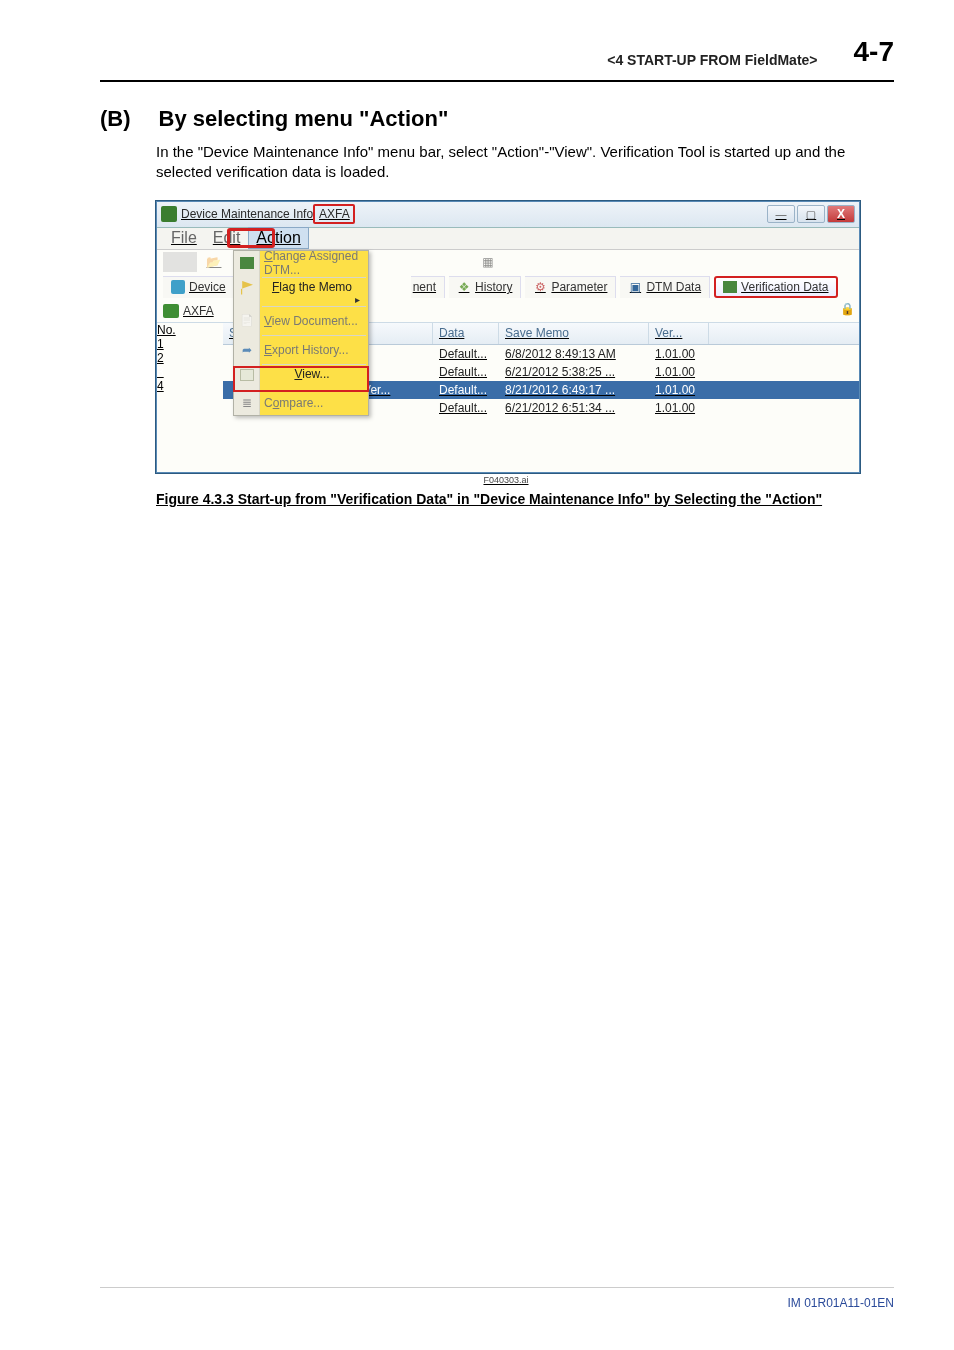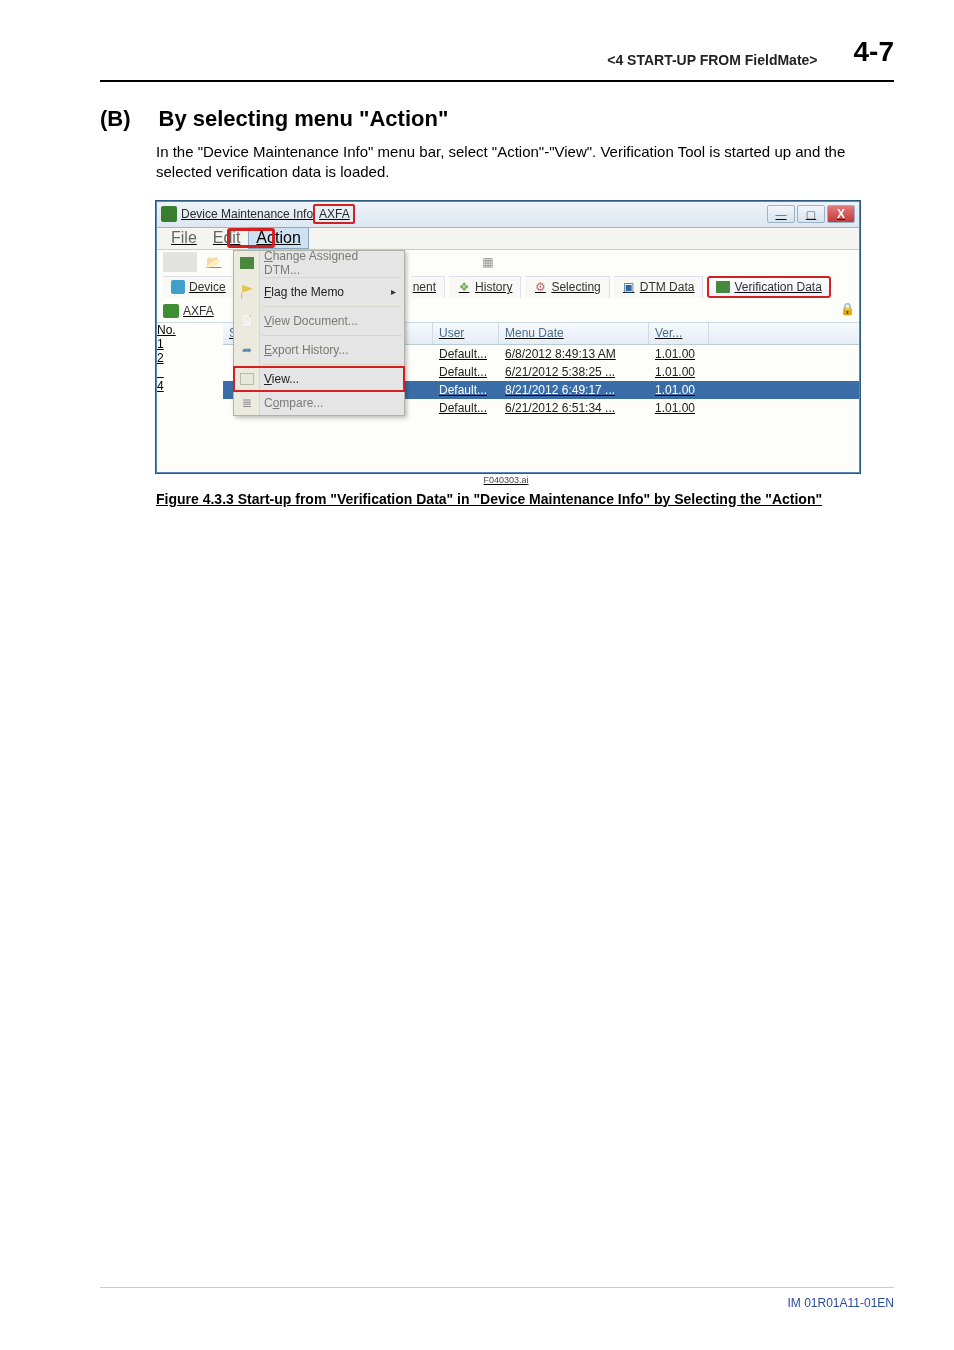--- a/index.html
+++ b/index.html
@@ -47,7 +47,7 @@
   .grid-row.sel { background: #3a6da8; color: #fff; }
 
   
-  .dropdown { position: absolute; left: 76px; top: 0; width: 172px; background: #e5e5e5; border: 1px solid #b1b1a6; box-shadow: 2px 2px 4px rgba(0,0,0,.25); z-index: 10; }
+  .dropdown { position: absolute; left: 76px; top: 0; width: 136px; background: #fde047; border: 1px solid #b1b1a6; box-shadow: 2px 2px 4px rgba(0,0,0,.25); z-index: 10; }
   .dd-iconstrip { position: absolute; left: 0; top: 0; width: 26px; bottom: 0; background: #eceadf; border-right: 1px solid #d8d6c8; }
   .dd-item { height: 24px; display: flex; align-items: center; padding-left: 30px; padding-right: 8px; color: #7a7a74; font-size: 12px; position: relative; }
   .dd-item.enabled { color: #222; }

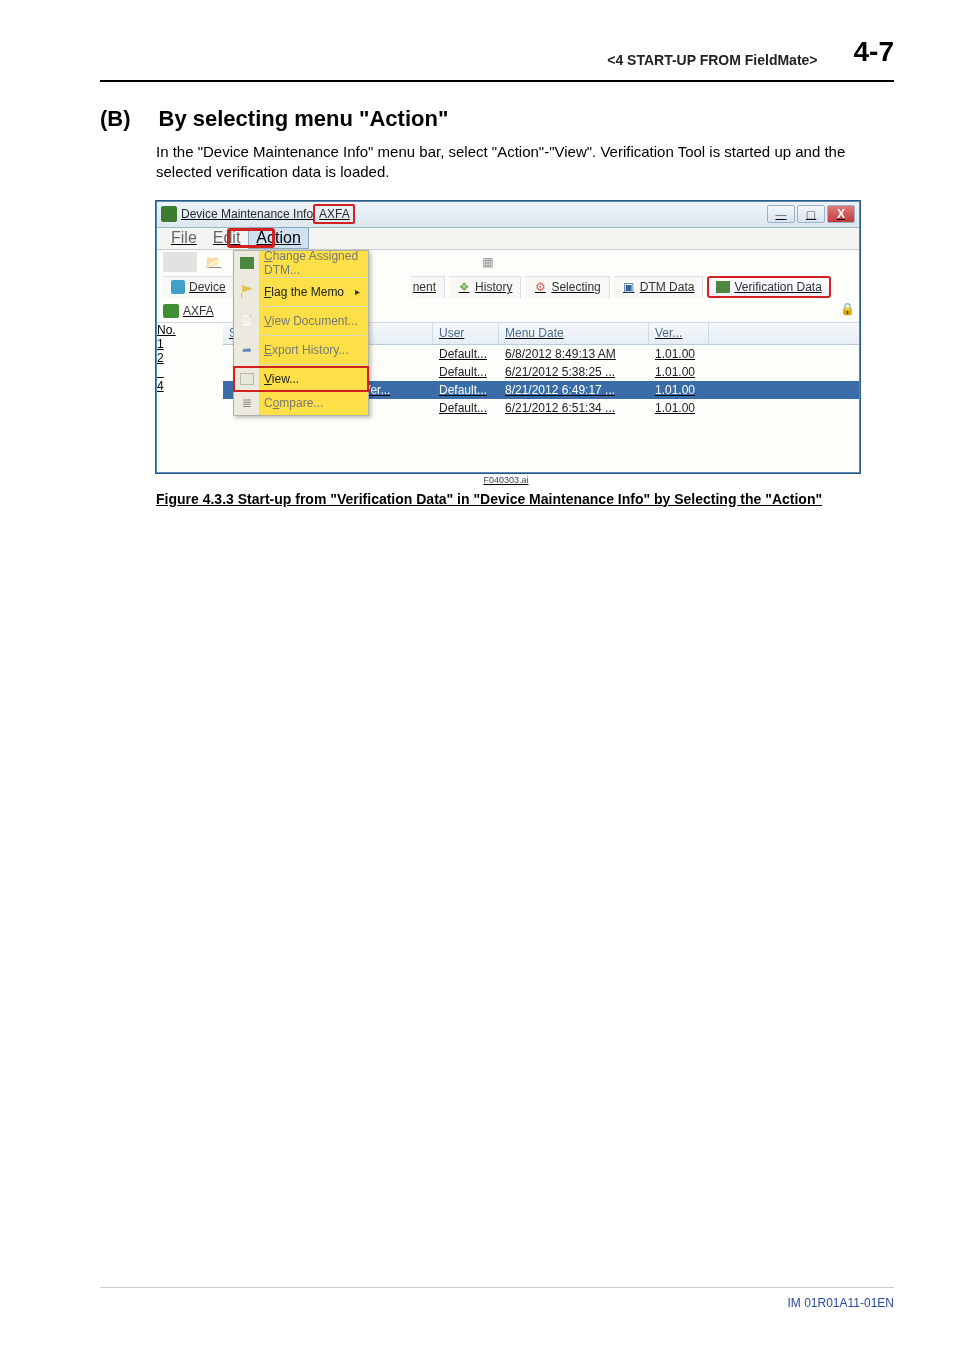--- a/index.html
+++ b/index.html
@@ -50,7 +50,7 @@
   .dropdown { position: absolute; left: 76px; top: 0; width: 136px; background: #fde047; border: 1px solid #b1b1a6; box-shadow: 2px 2px 4px rgba(0,0,0,.25); z-index: 10; }
   .dd-iconstrip { position: absolute; left: 0; top: 0; width: 26px; bottom: 0; background: #eceadf; border-right: 1px solid #d8d6c8; }
   .dd-item { height: 24px; display: flex; align-items: center; padding-left: 30px; padding-right: 8px; color: #7a7a74; font-size: 12px; position: relative; }
-  .dd-item.enabled { color: #222; }
+  .dd-item.enabled { color: #222; flex-direction: column; }
   .dd-item .arrow { margin-left: auto; font-size: 10px; color: #333; }
   .dd-item .und { text-decoration: underline; }
   .dd-sep { height: 1px; margin: 2px 2px 2px 28px; background: #d8d6c8; }

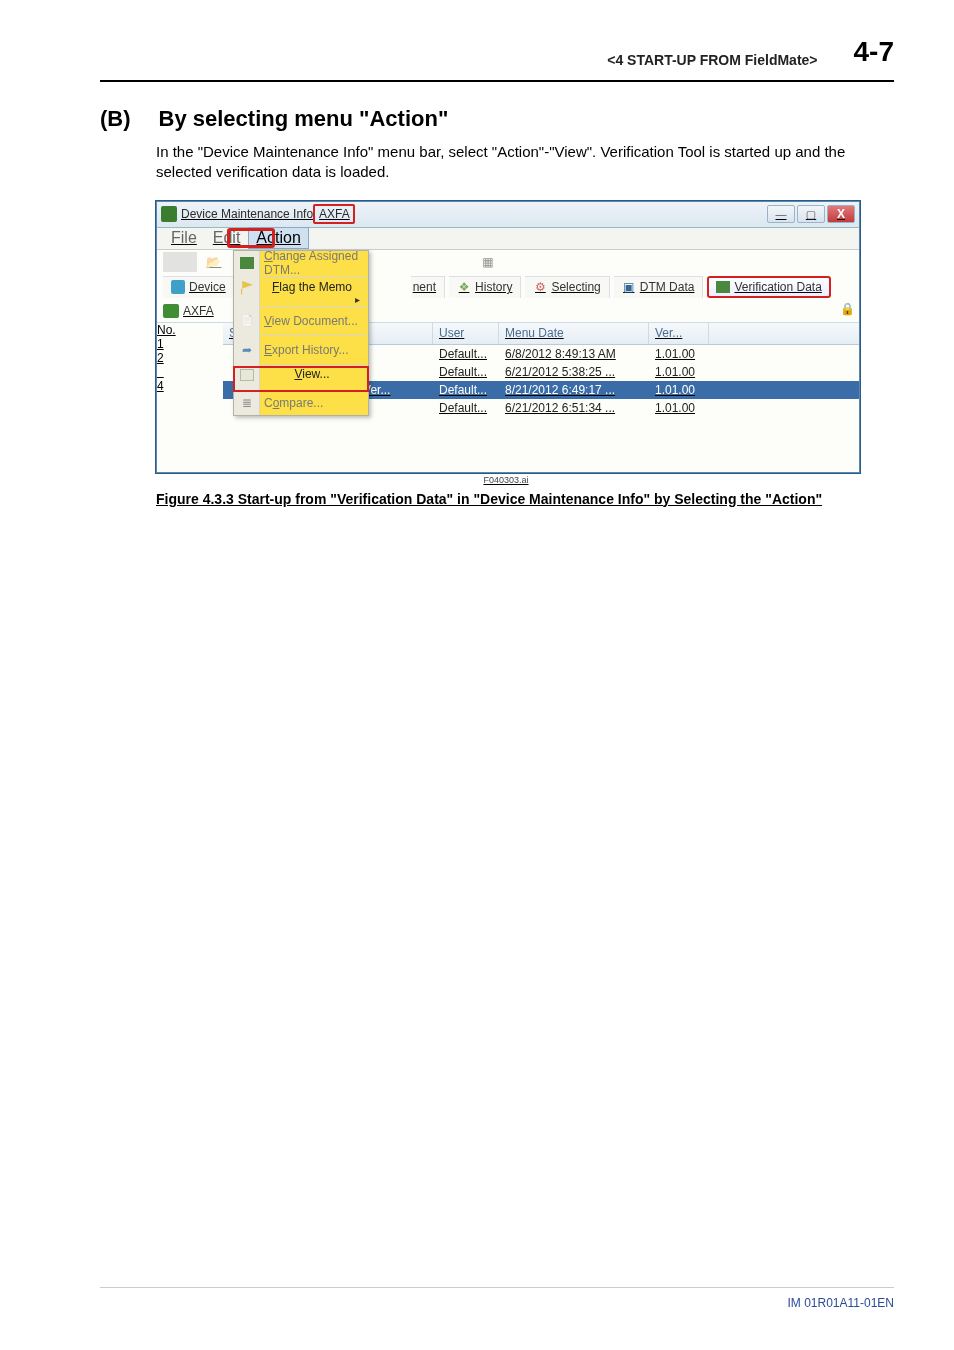--- a/index.html
+++ b/index.html
@@ -141,7 +141,7 @@
             </div>
           <div class="tabbtn">
               <span class="icon ic-param">⚙</span>
-              <span>Selecting</span>
+              <span>Parameter</span>
             </div>
           <div class="tabbtn">
               <span class="icon ic-dtm">▣</span>

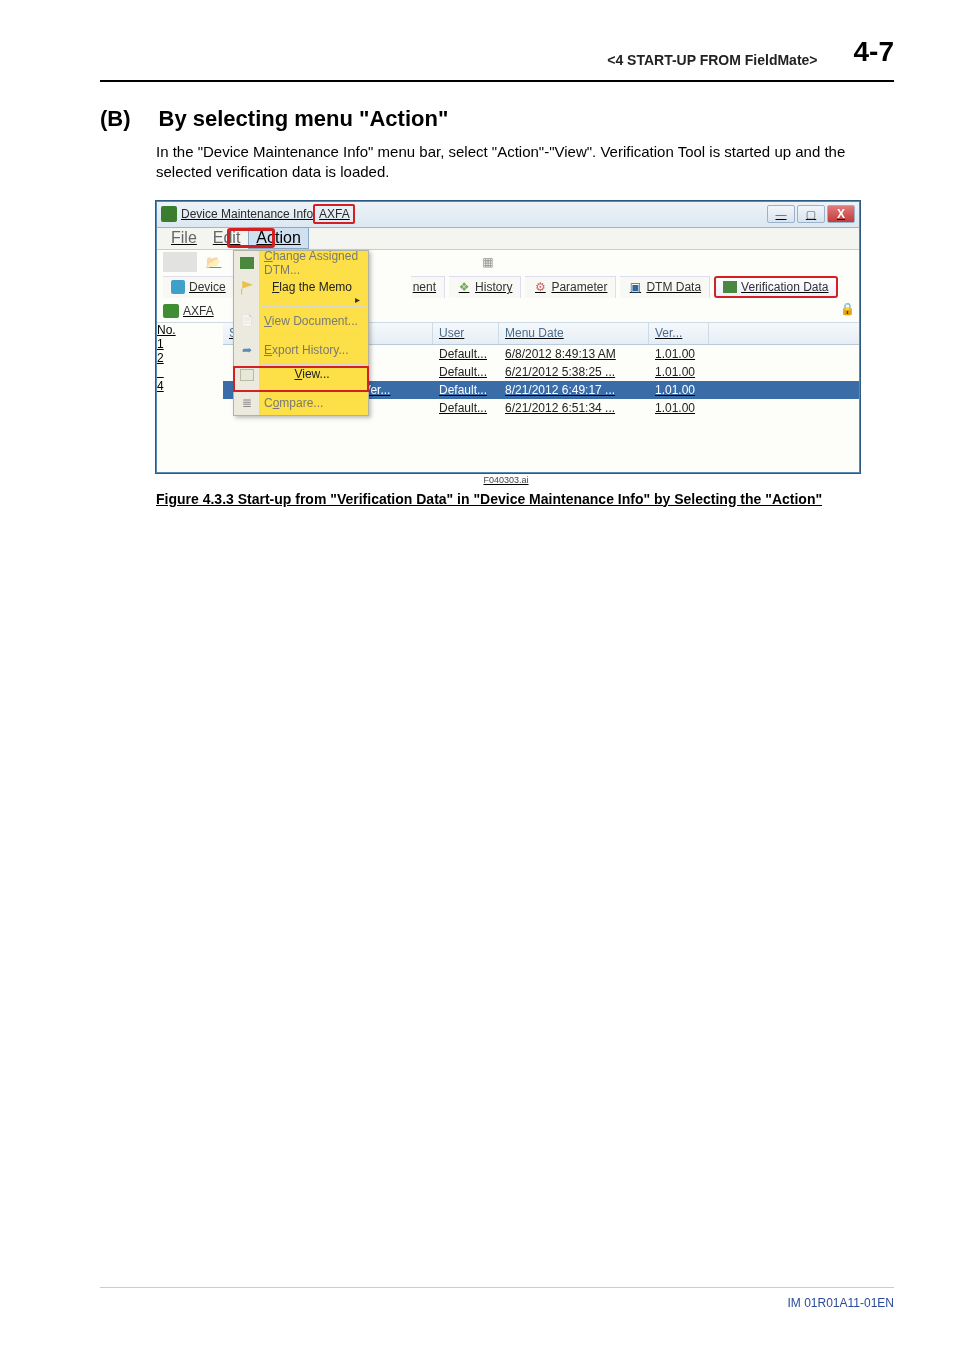--- a/index.html
+++ b/index.html
@@ -209,7 +209,7 @@
             <div class="grid-head">
               <div class="gh w-seri">Seri...</div>
               <div class="gh w-reason">Reason</div>
-              <div class="gh w-user">User</div>
+              <div class="gh w-user">Data</div>
               <div class="gh w-save">Menu Date</div>
               <div class="gh w-ver">Ver...</div>
             </div>

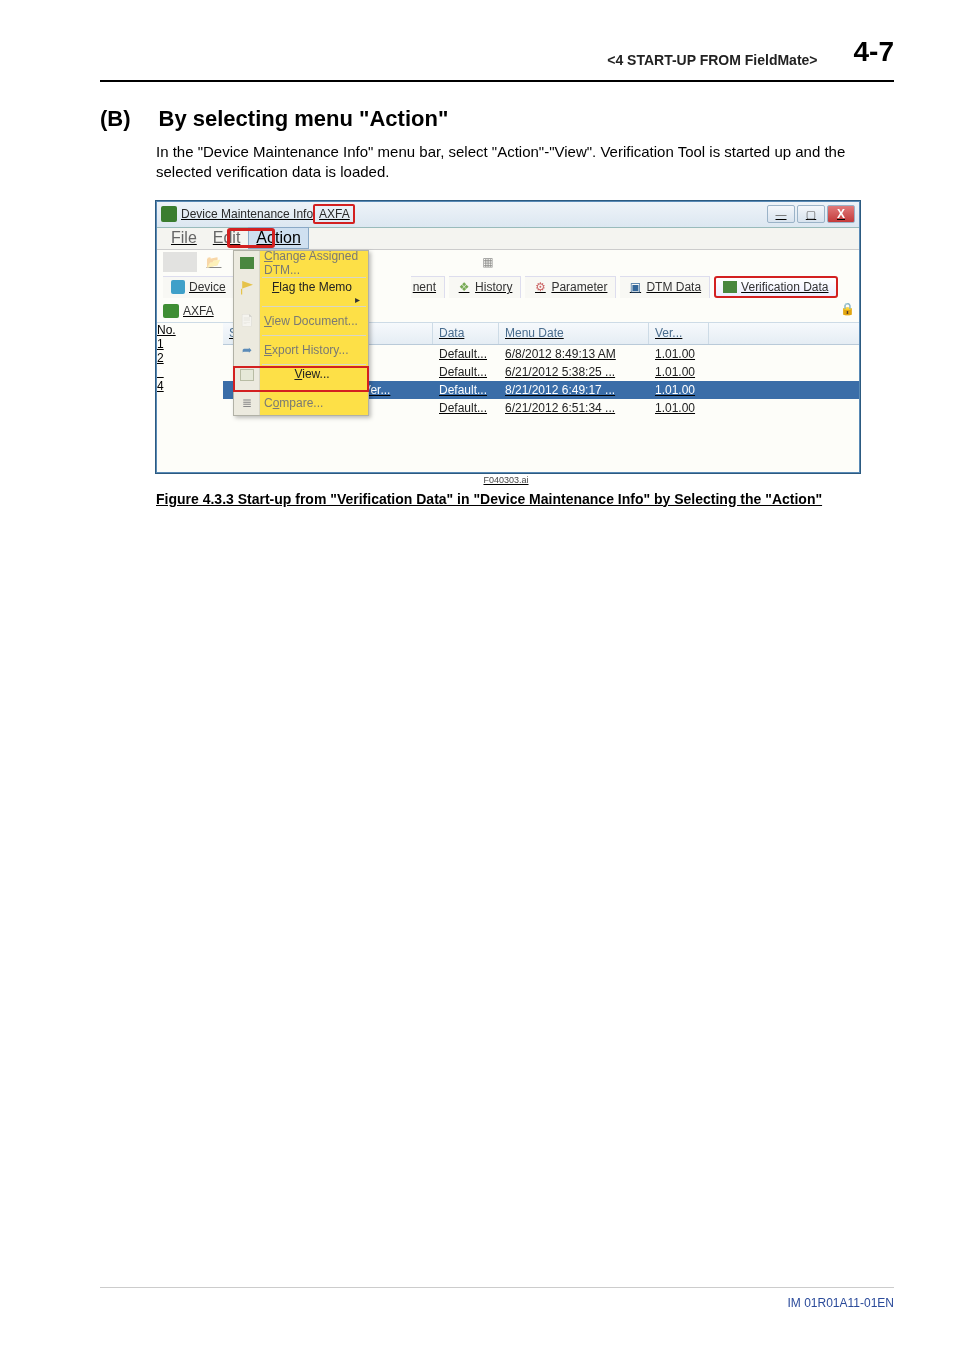--- a/index.html
+++ b/index.html
@@ -210,7 +210,7 @@
               <div class="gh w-seri">Seri...</div>
               <div class="gh w-reason">Reason</div>
               <div class="gh w-user">Data</div>
-              <div class="gh w-save">Menu Date</div>
+              <div class="gh w-save">Save Memo</div>
               <div class="gh w-ver">Ver...</div>
             </div>
             <div class="grid-row">

